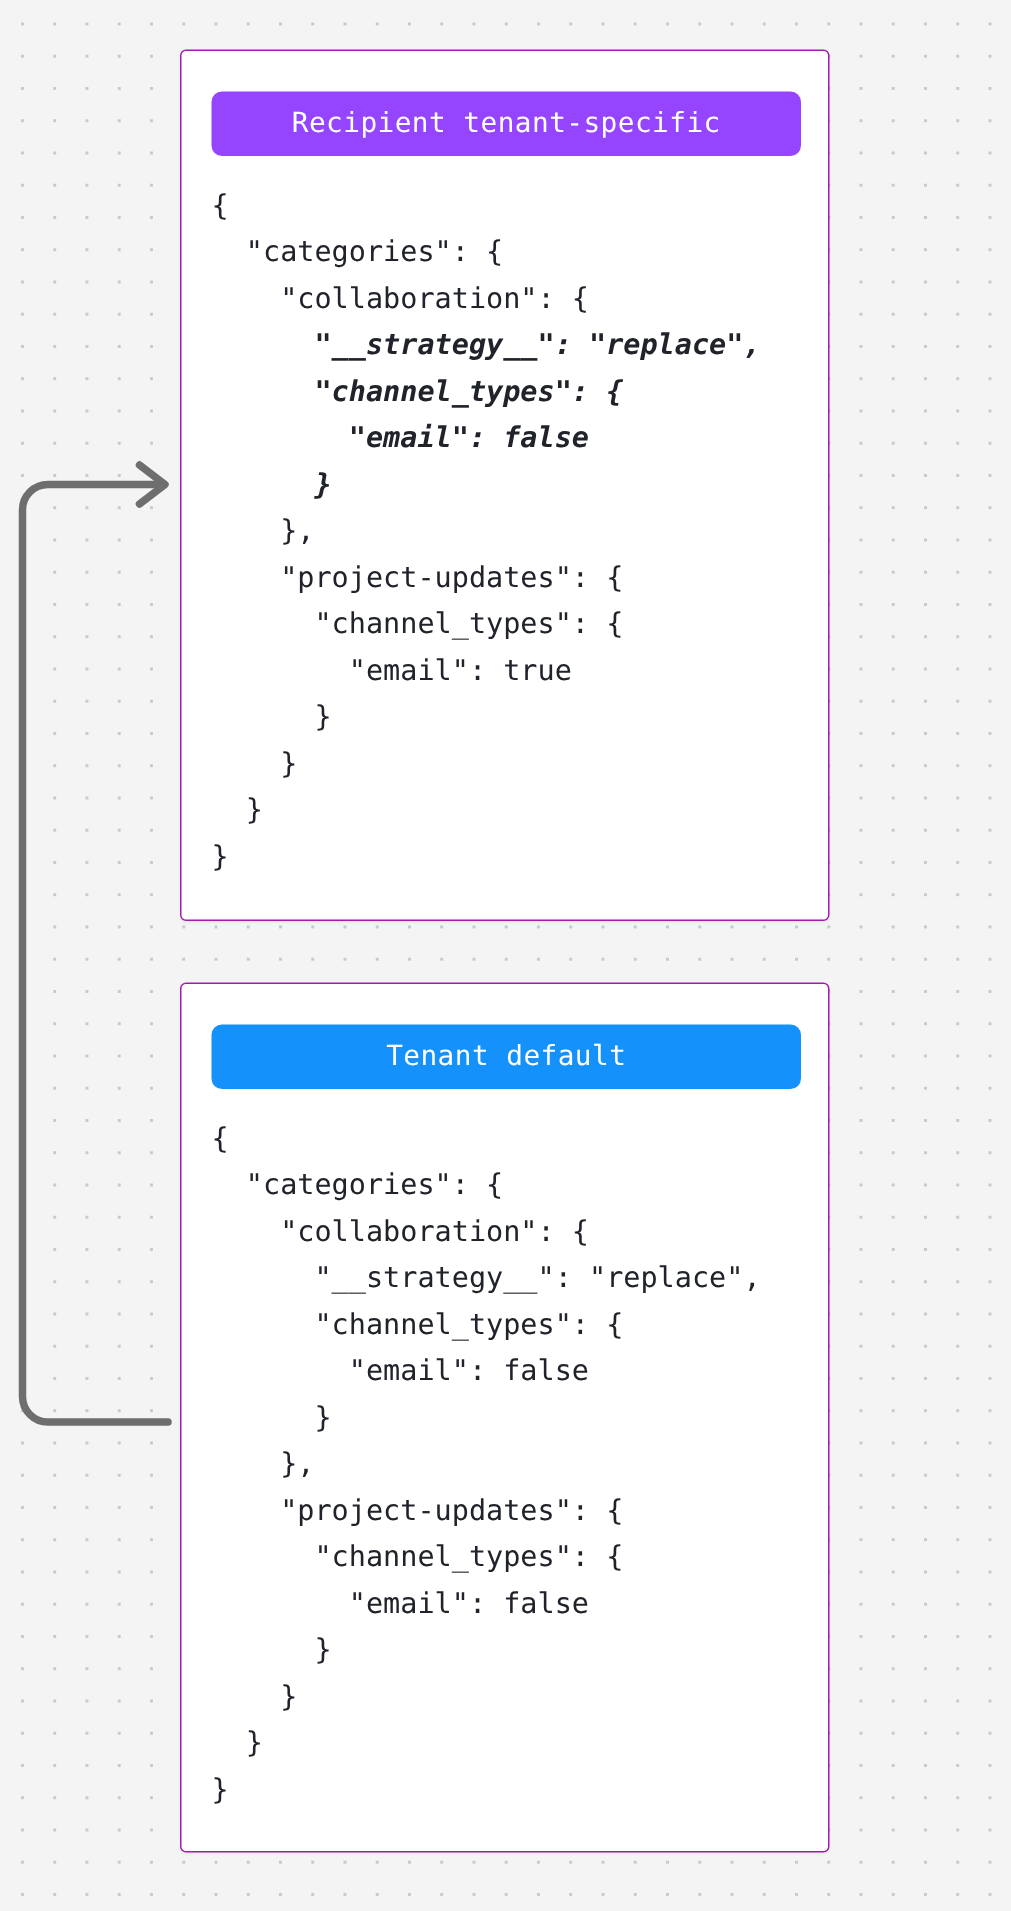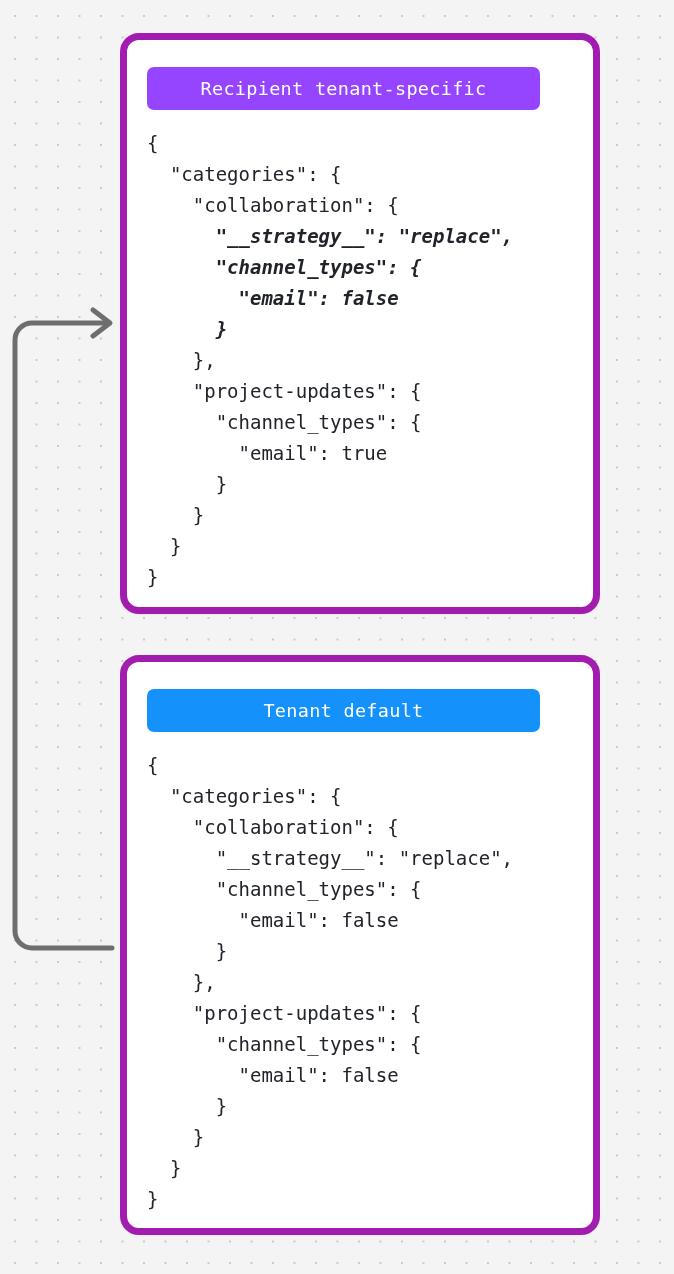--- a/index.html
+++ b/index.html
@@ -33,11 +33,11 @@
   .card {
     position: absolute;
     left: 120px;
-    width: 480px;
+    width: 433px;
     box-sizing: border-box;
     background: #ffffff;
-    border: 7px solid #a21caf;
-    border-radius: 19px;
+    border: 1px solid #a21caf;
+    border-radius: 4px;
     box-shadow: 0 1px 2px rgba(0,0,0,0.045);
   }
   #card-recipient { top: 33px;  height: 581px; }

